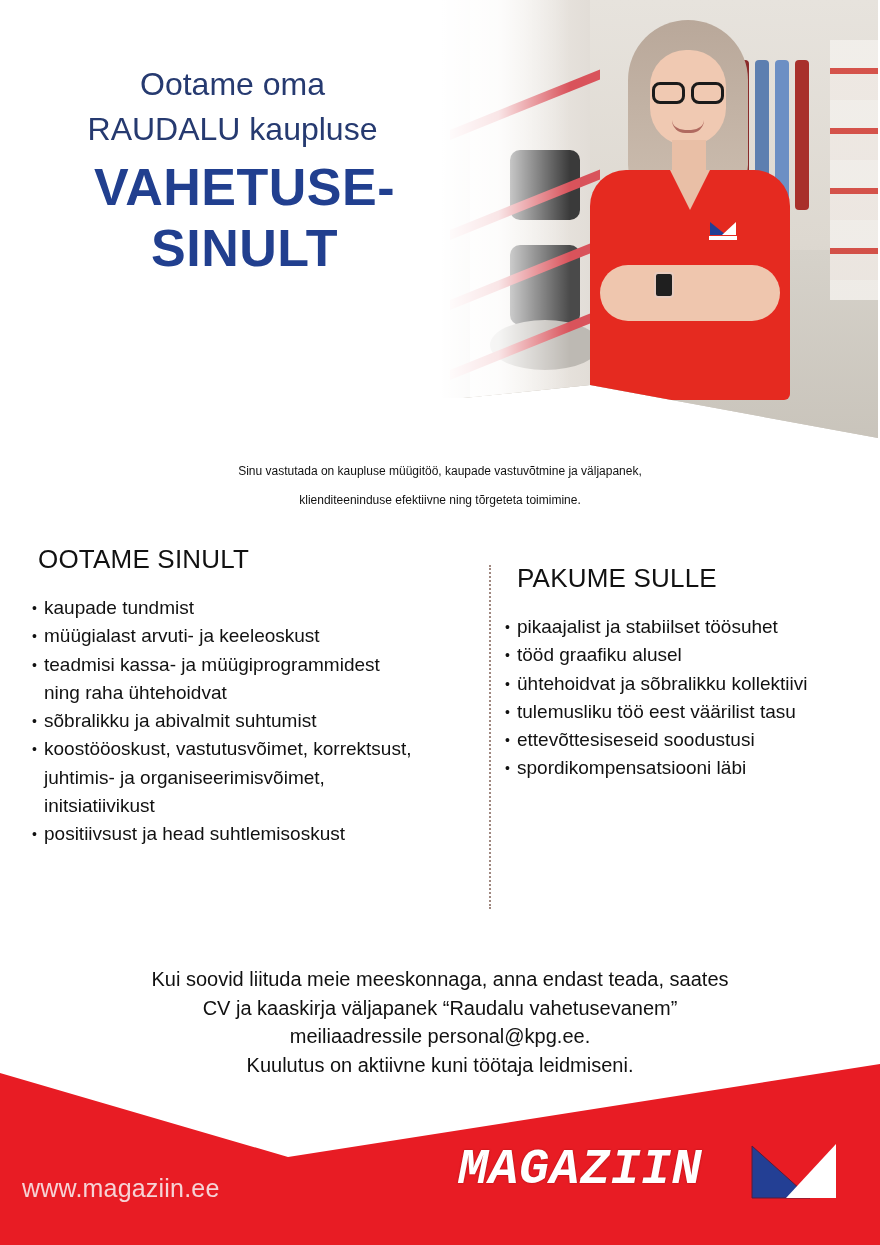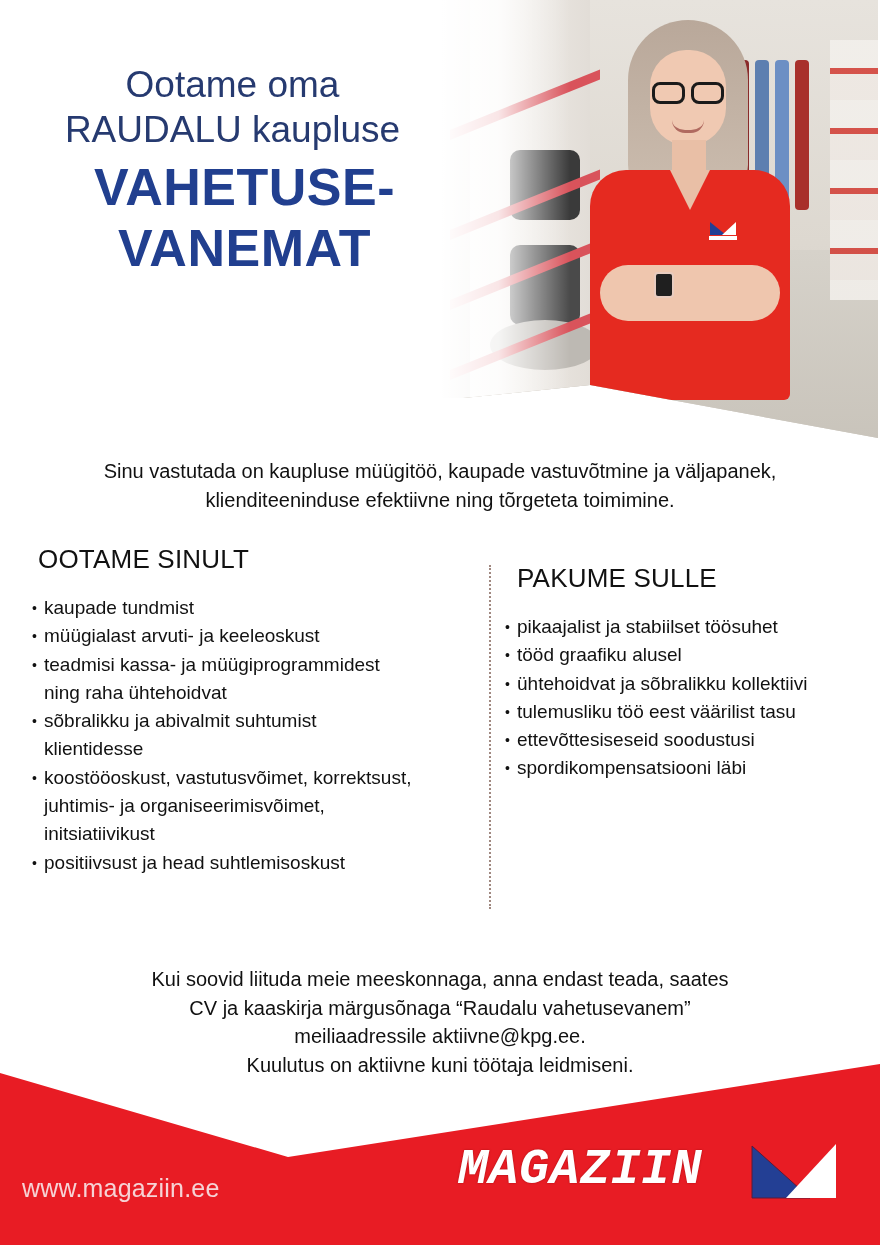--- a/index.html
+++ b/index.html
@@ -95,7 +95,7 @@
     position: absolute; left: 0; top: 62px; width: 465px; text-align: center;
   }
   .headline .intro-line {
-    display: block; font-size: 37px; line-height: 45px; color: #263a70;
+    display: block; font-size: 32px; line-height: 45px; color: #263a70;
   }
   .headline .title-line {
     display: block; font-size: 52px; line-height: 61px; font-weight: bold;

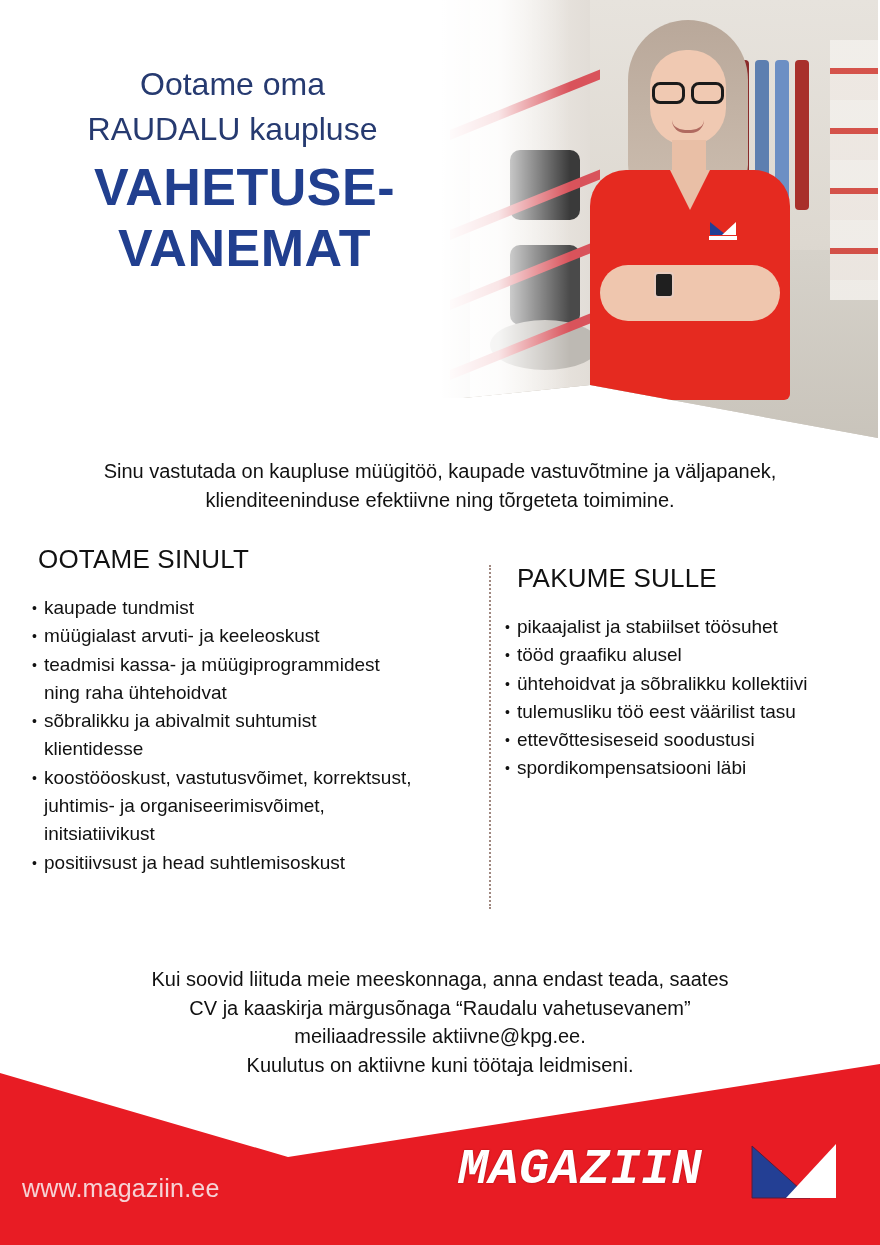--- a/index.html
+++ b/index.html
@@ -205,7 +205,7 @@
   <span class="intro-line">Ootame oma</span>
   <span class="intro-line">RAUDALU kaupluse</span>
   <span class="title-line first">VAHETUSE-</span>
-  <span class="title-line">VANEMAT</span>
+  <span class="title-line">SINULT</span>
 </div>
 
 <div class="intro">

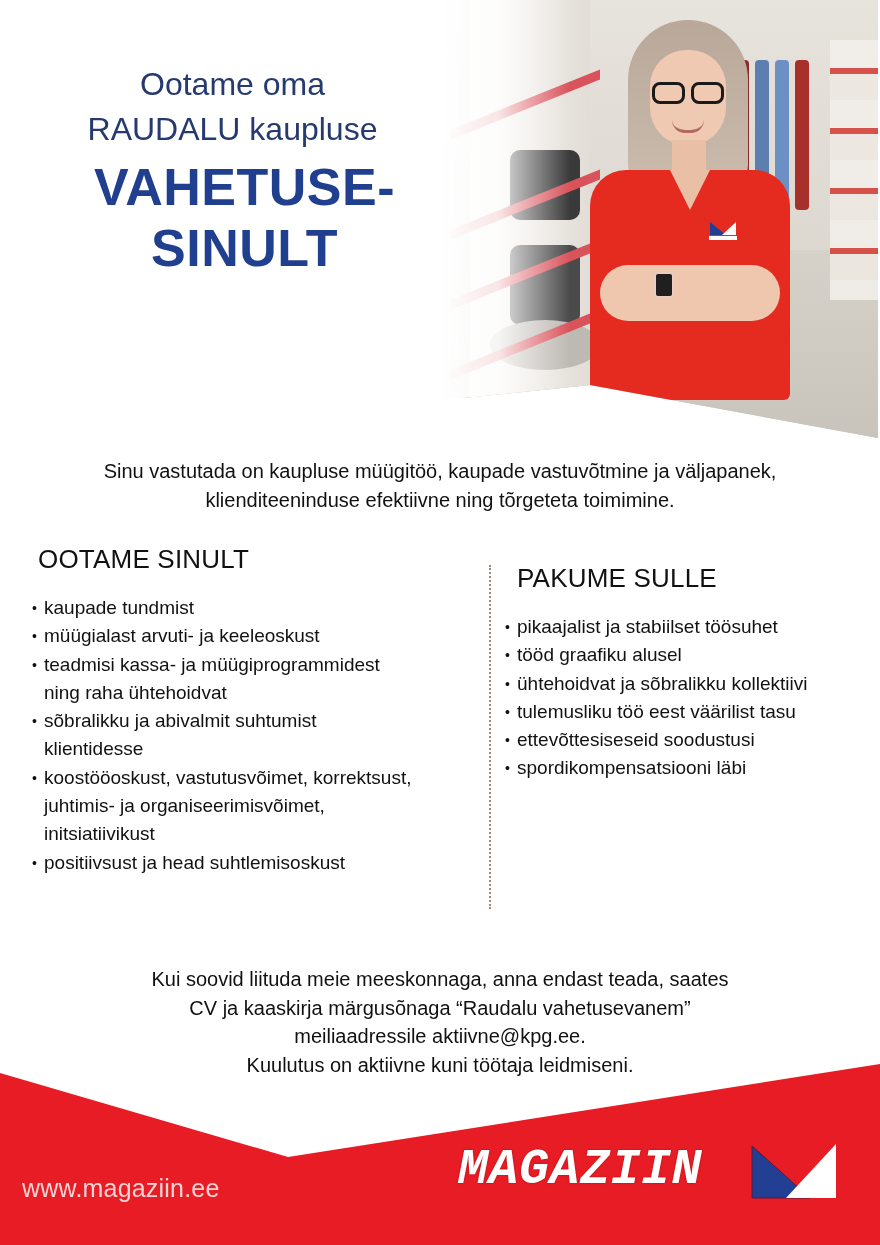--- a/index.html
+++ b/index.html
@@ -105,7 +105,7 @@
   
   .intro {
     position: absolute; left: 0; top: 457px; width: 880px; text-align: center;
-    font-size: 20px; line-height: 29px; color: #111;
+    font-size: 12px; line-height: 29px; color: #111;
   }
   .intro span { display: block; }
   

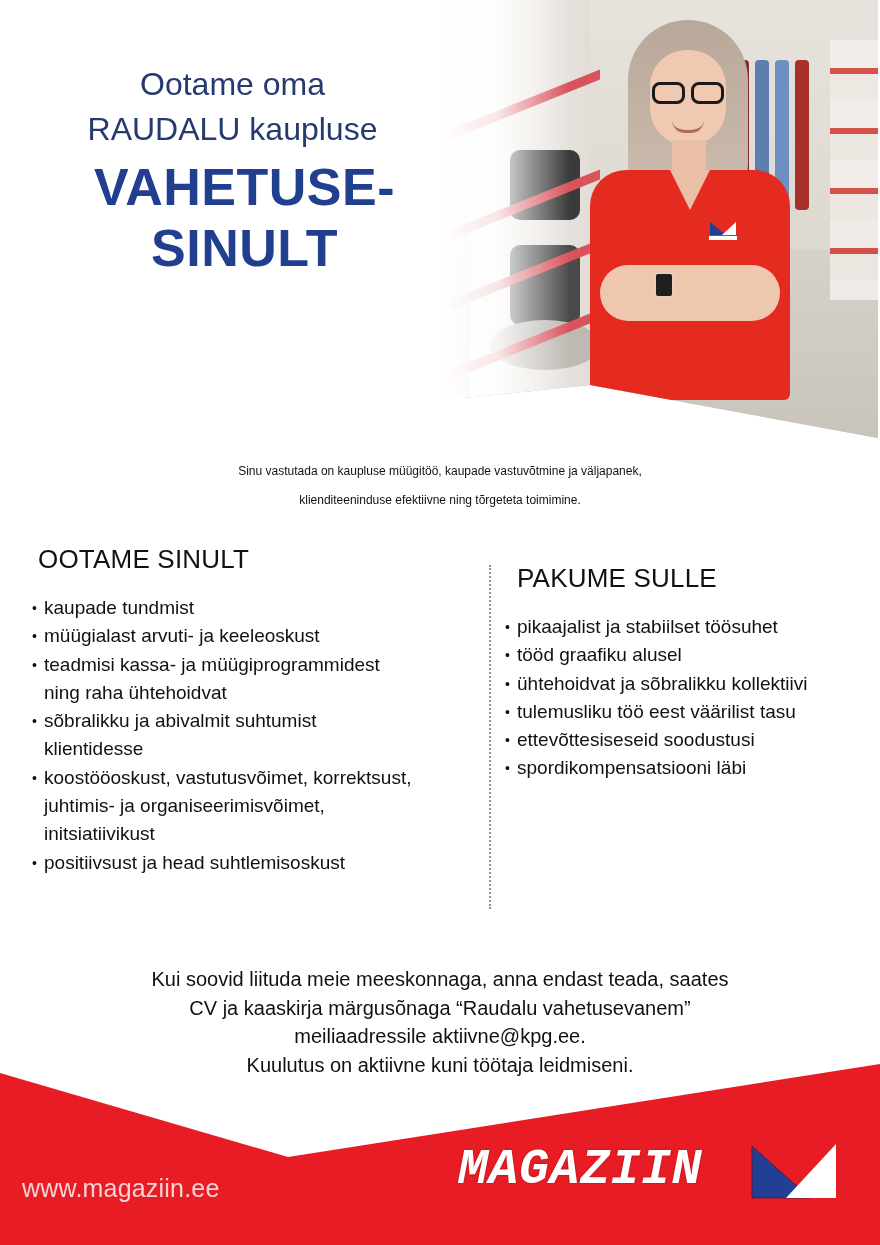--- a/index.html
+++ b/index.html
@@ -232,7 +232,6 @@
     <li>
       <span class="bullet">•</span>
       <span class="line">sõbralikku ja abivalmit suhtumist</span>
-      <span class="line">klientidesse</span>
     </li>
     <li>
       <span class="bullet">•</span>

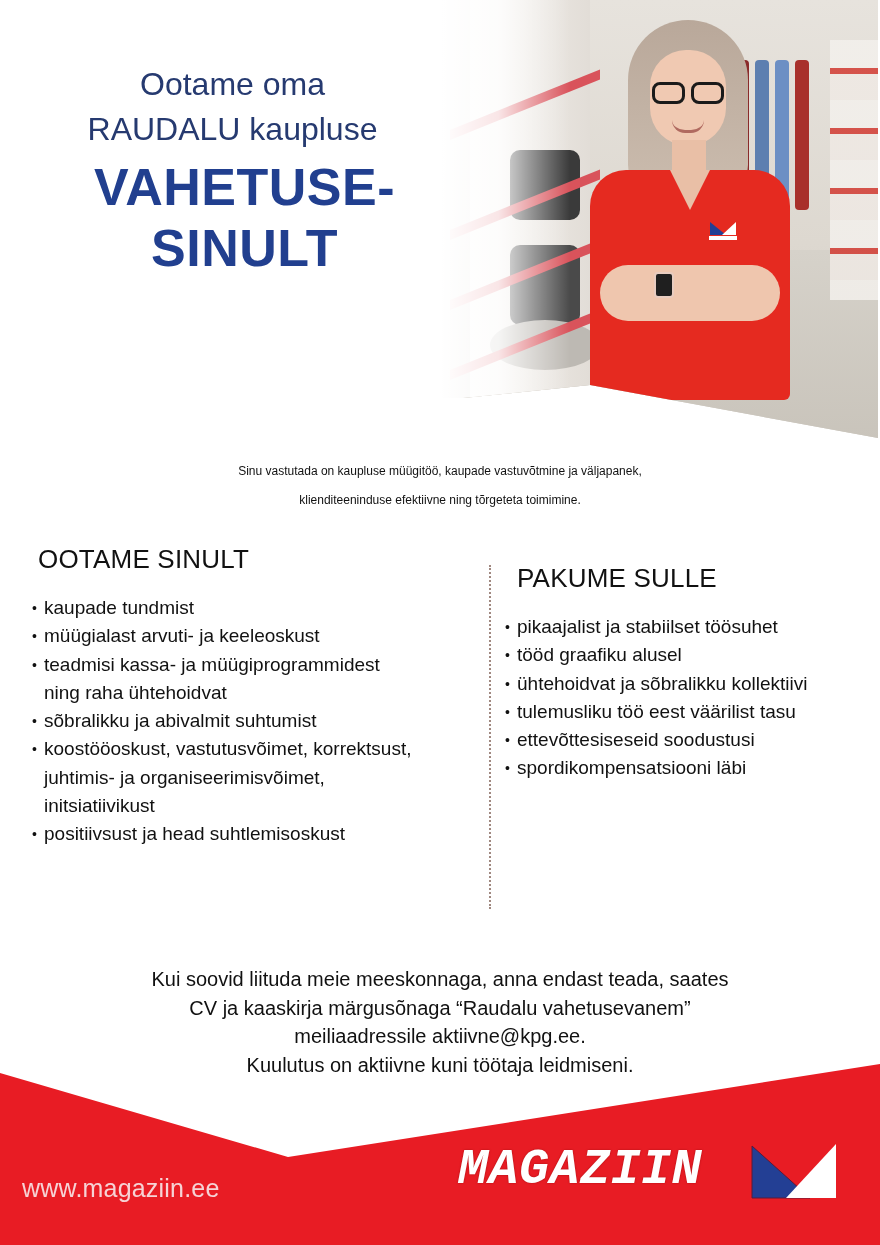--- a/index.html
+++ b/index.html
@@ -280,7 +280,7 @@
 
 <div class="closing">
   <span>Kui soovid liituda meie meeskonnaga, anna endast teada, saates</span>
-  <span>CV ja kaaskirja märgusõnaga “Raudalu vahetusevanem”</span>
+  <span>CV ja kaaskirja väljapanek “Raudalu vahetusevanem”</span>
   <span>meiliaadressile aktiivne@kpg.ee.</span>
   <span>Kuulutus on aktiivne kuni töötaja leidmiseni.</span>
 </div>

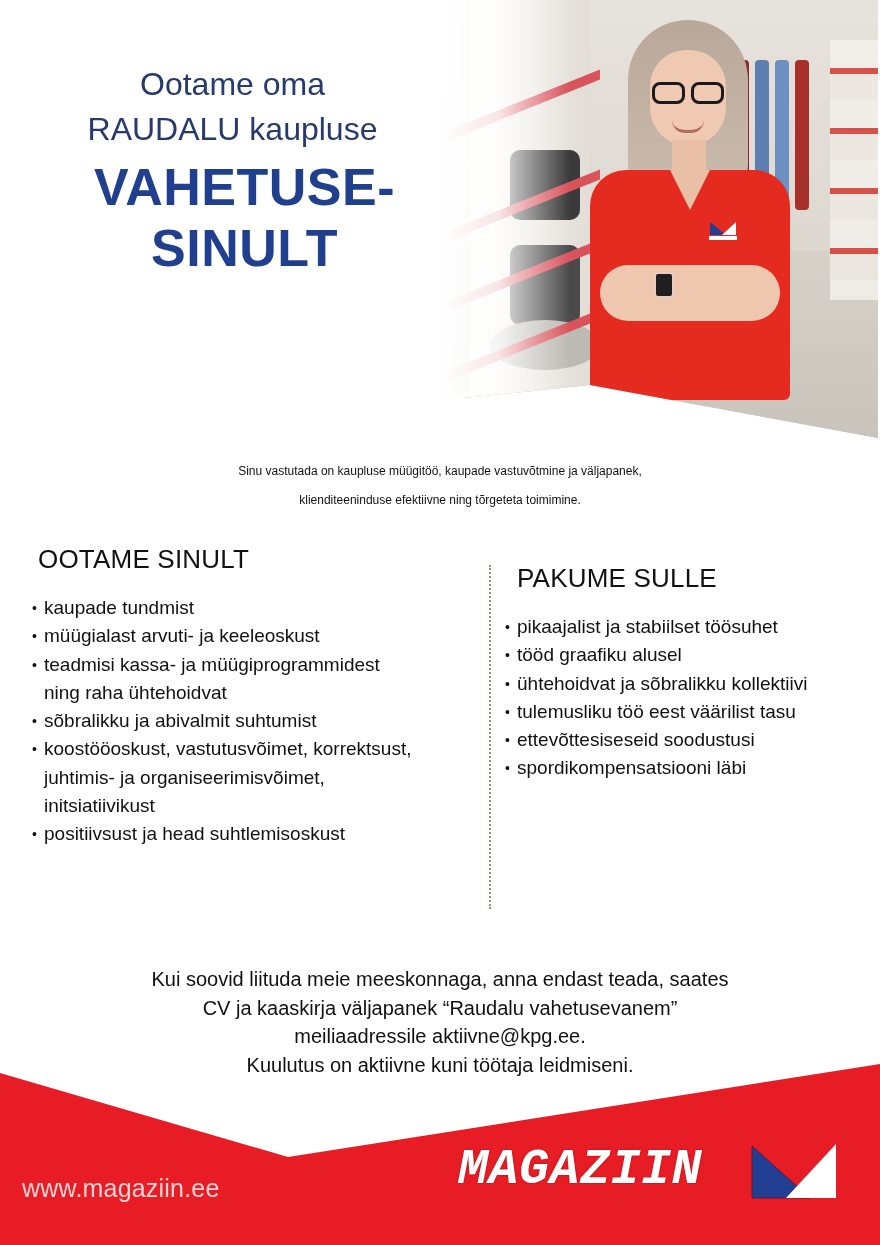--- a/index.html
+++ b/index.html
@@ -281,7 +281,7 @@
 <div class="closing">
   <span>Kui soovid liituda meie meeskonnaga, anna endast teada, saates</span>
   <span>CV ja kaaskirja väljapanek “Raudalu vahetusevanem”</span>
-  <span>meiliaadressile aktiivne@kpg.ee.</span>
+  <span>meiliaadressile personal@kpg.ee.</span>
   <span>Kuulutus on aktiivne kuni töötaja leidmiseni.</span>
 </div>
 

